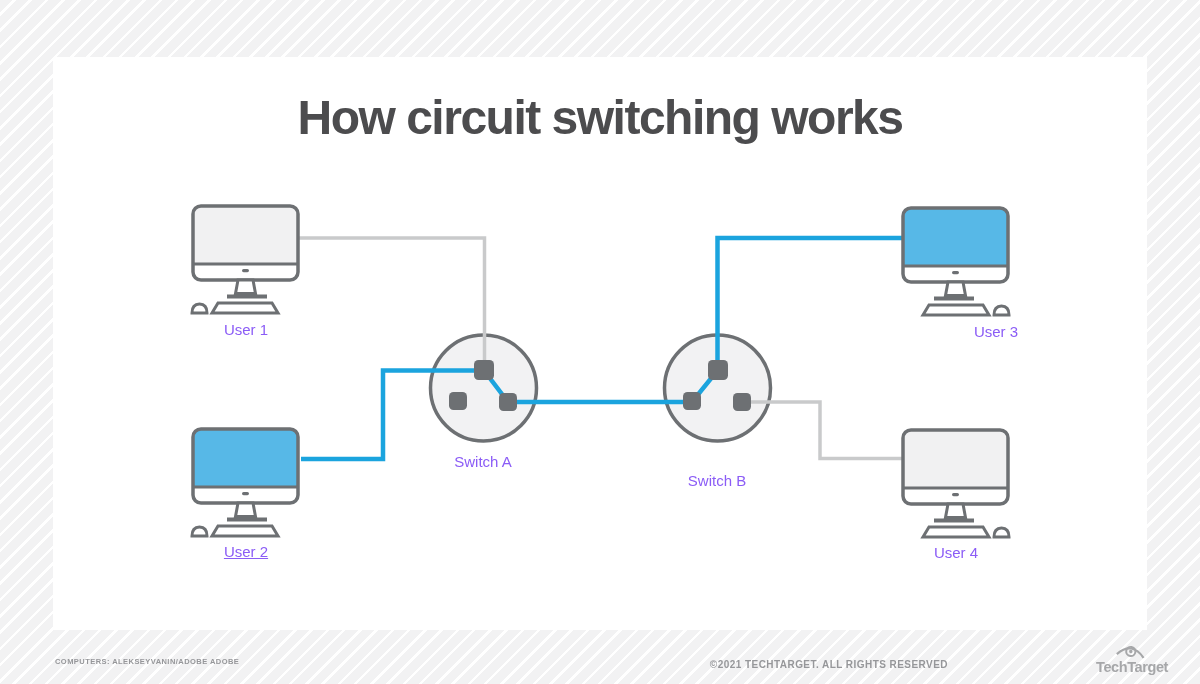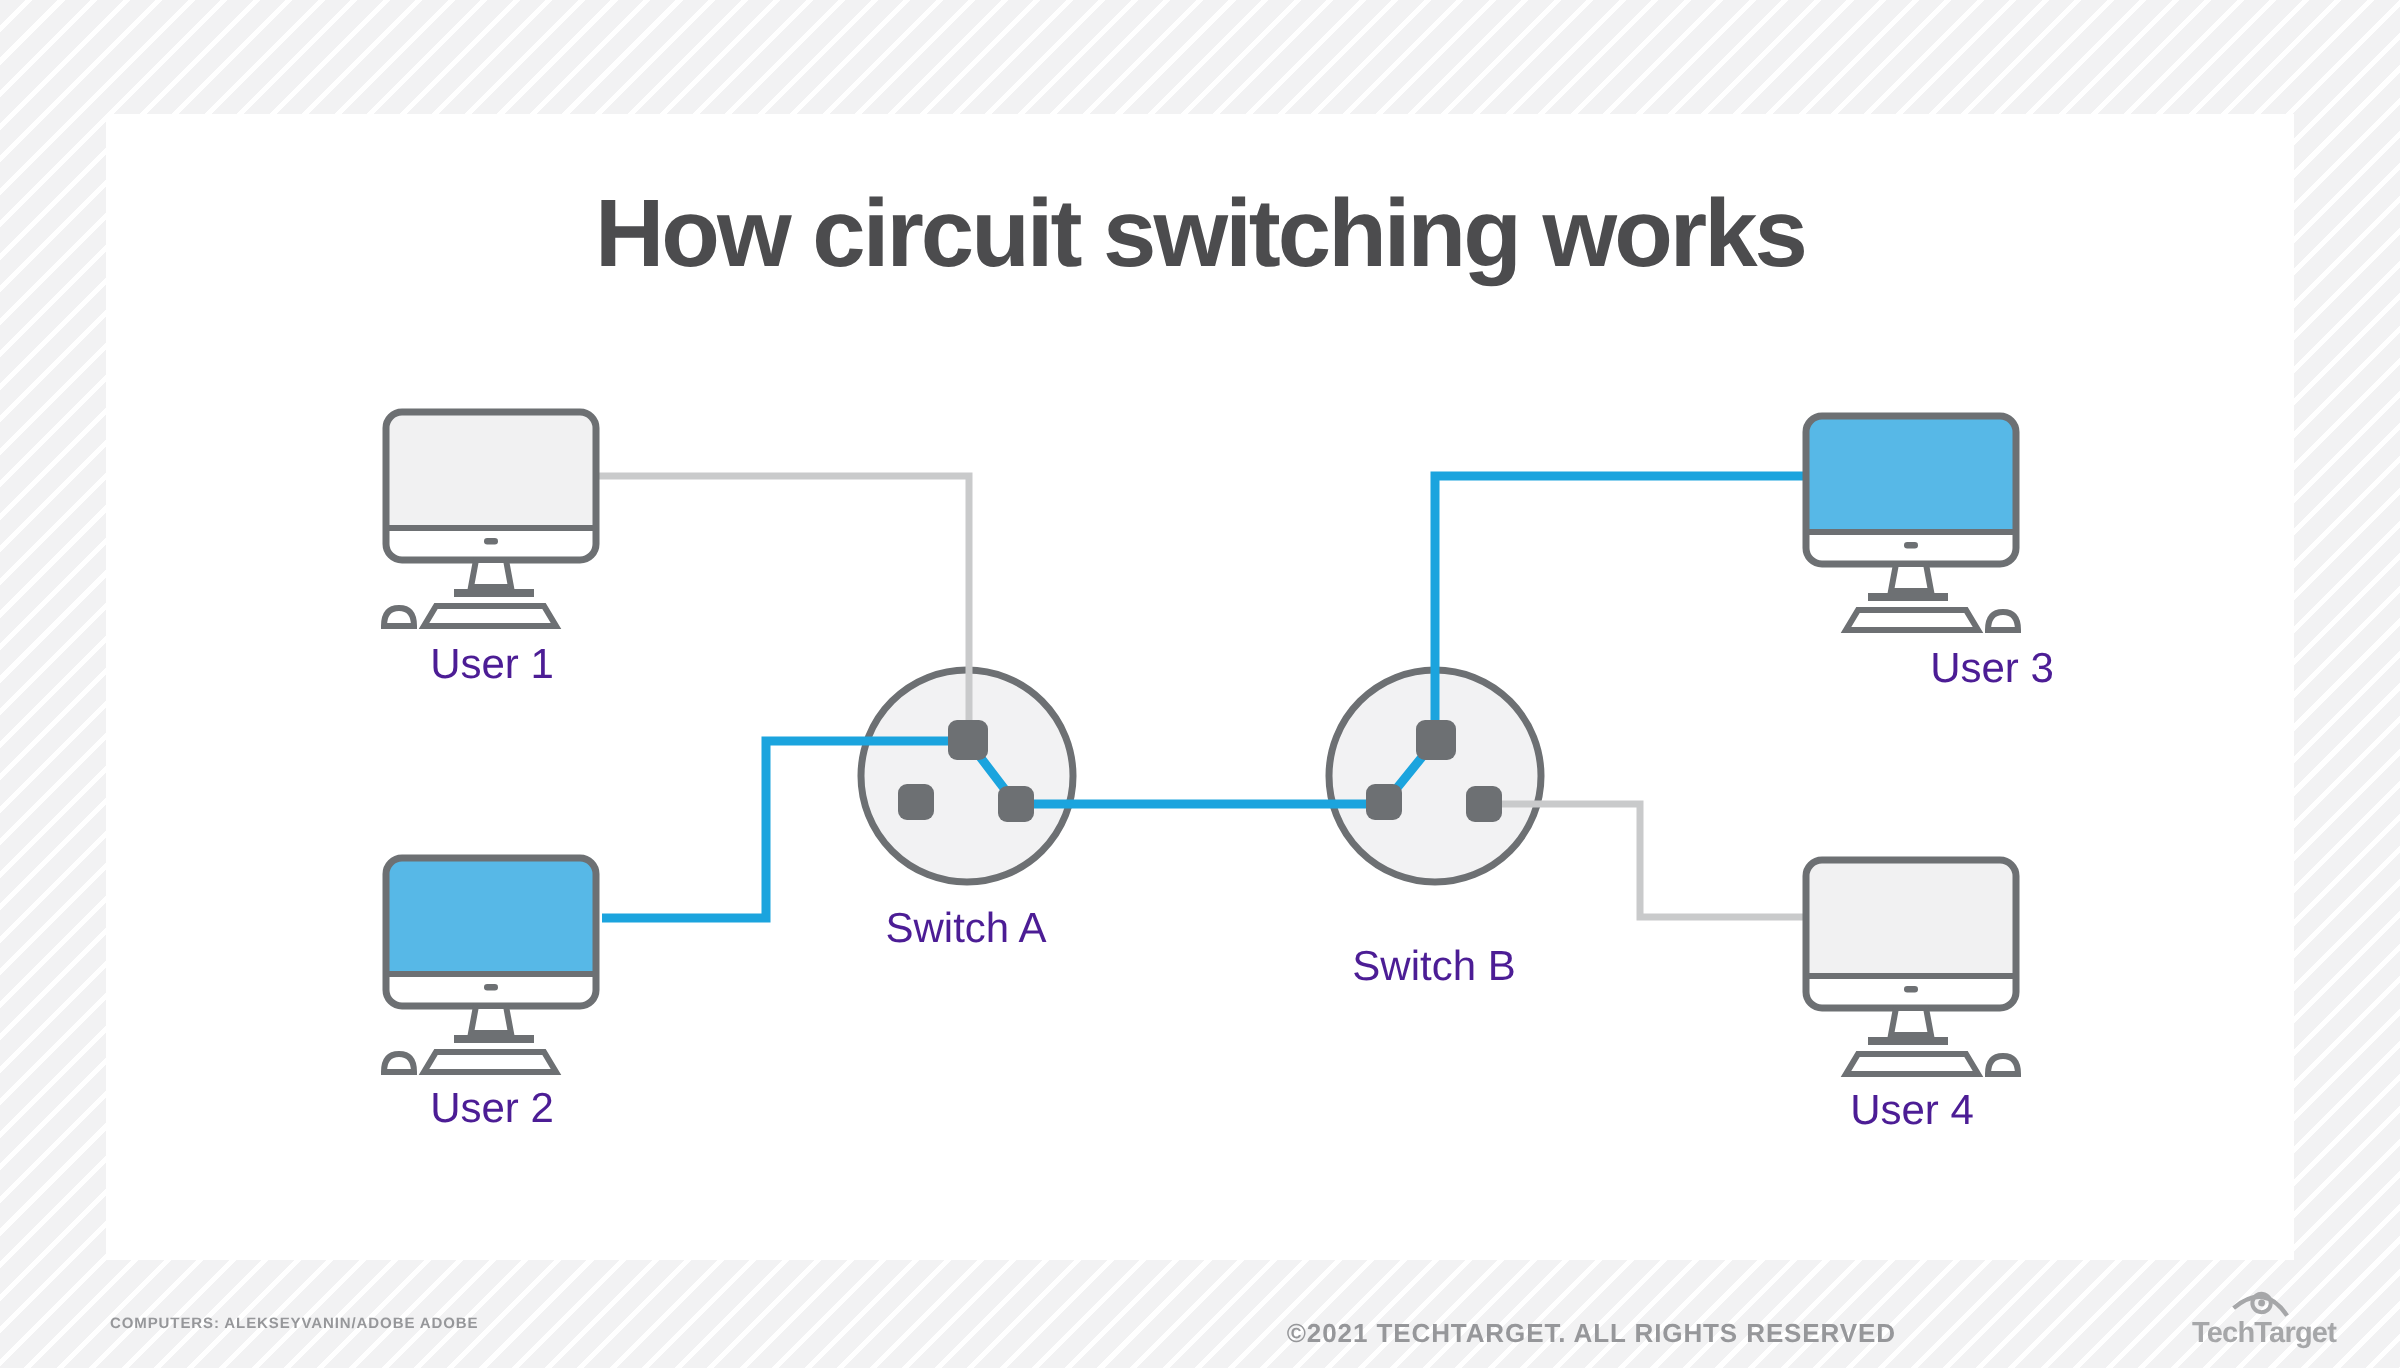--- a/index.html
+++ b/index.html
@@ -19,7 +19,7 @@
   .diagram-svg{position:absolute;left:0;top:0;}
   .node-label{
     position:absolute;transform:translateX(-50%);
-    font-size:21px;color:#4c1d95;white-space:nowrap;
+    font-size:15px;color:#8b5cf6;white-space:nowrap;
   }
   .lbl-user1{left:246px;top:321px;}
   .lbl-user2{left:246px;top:543px;}

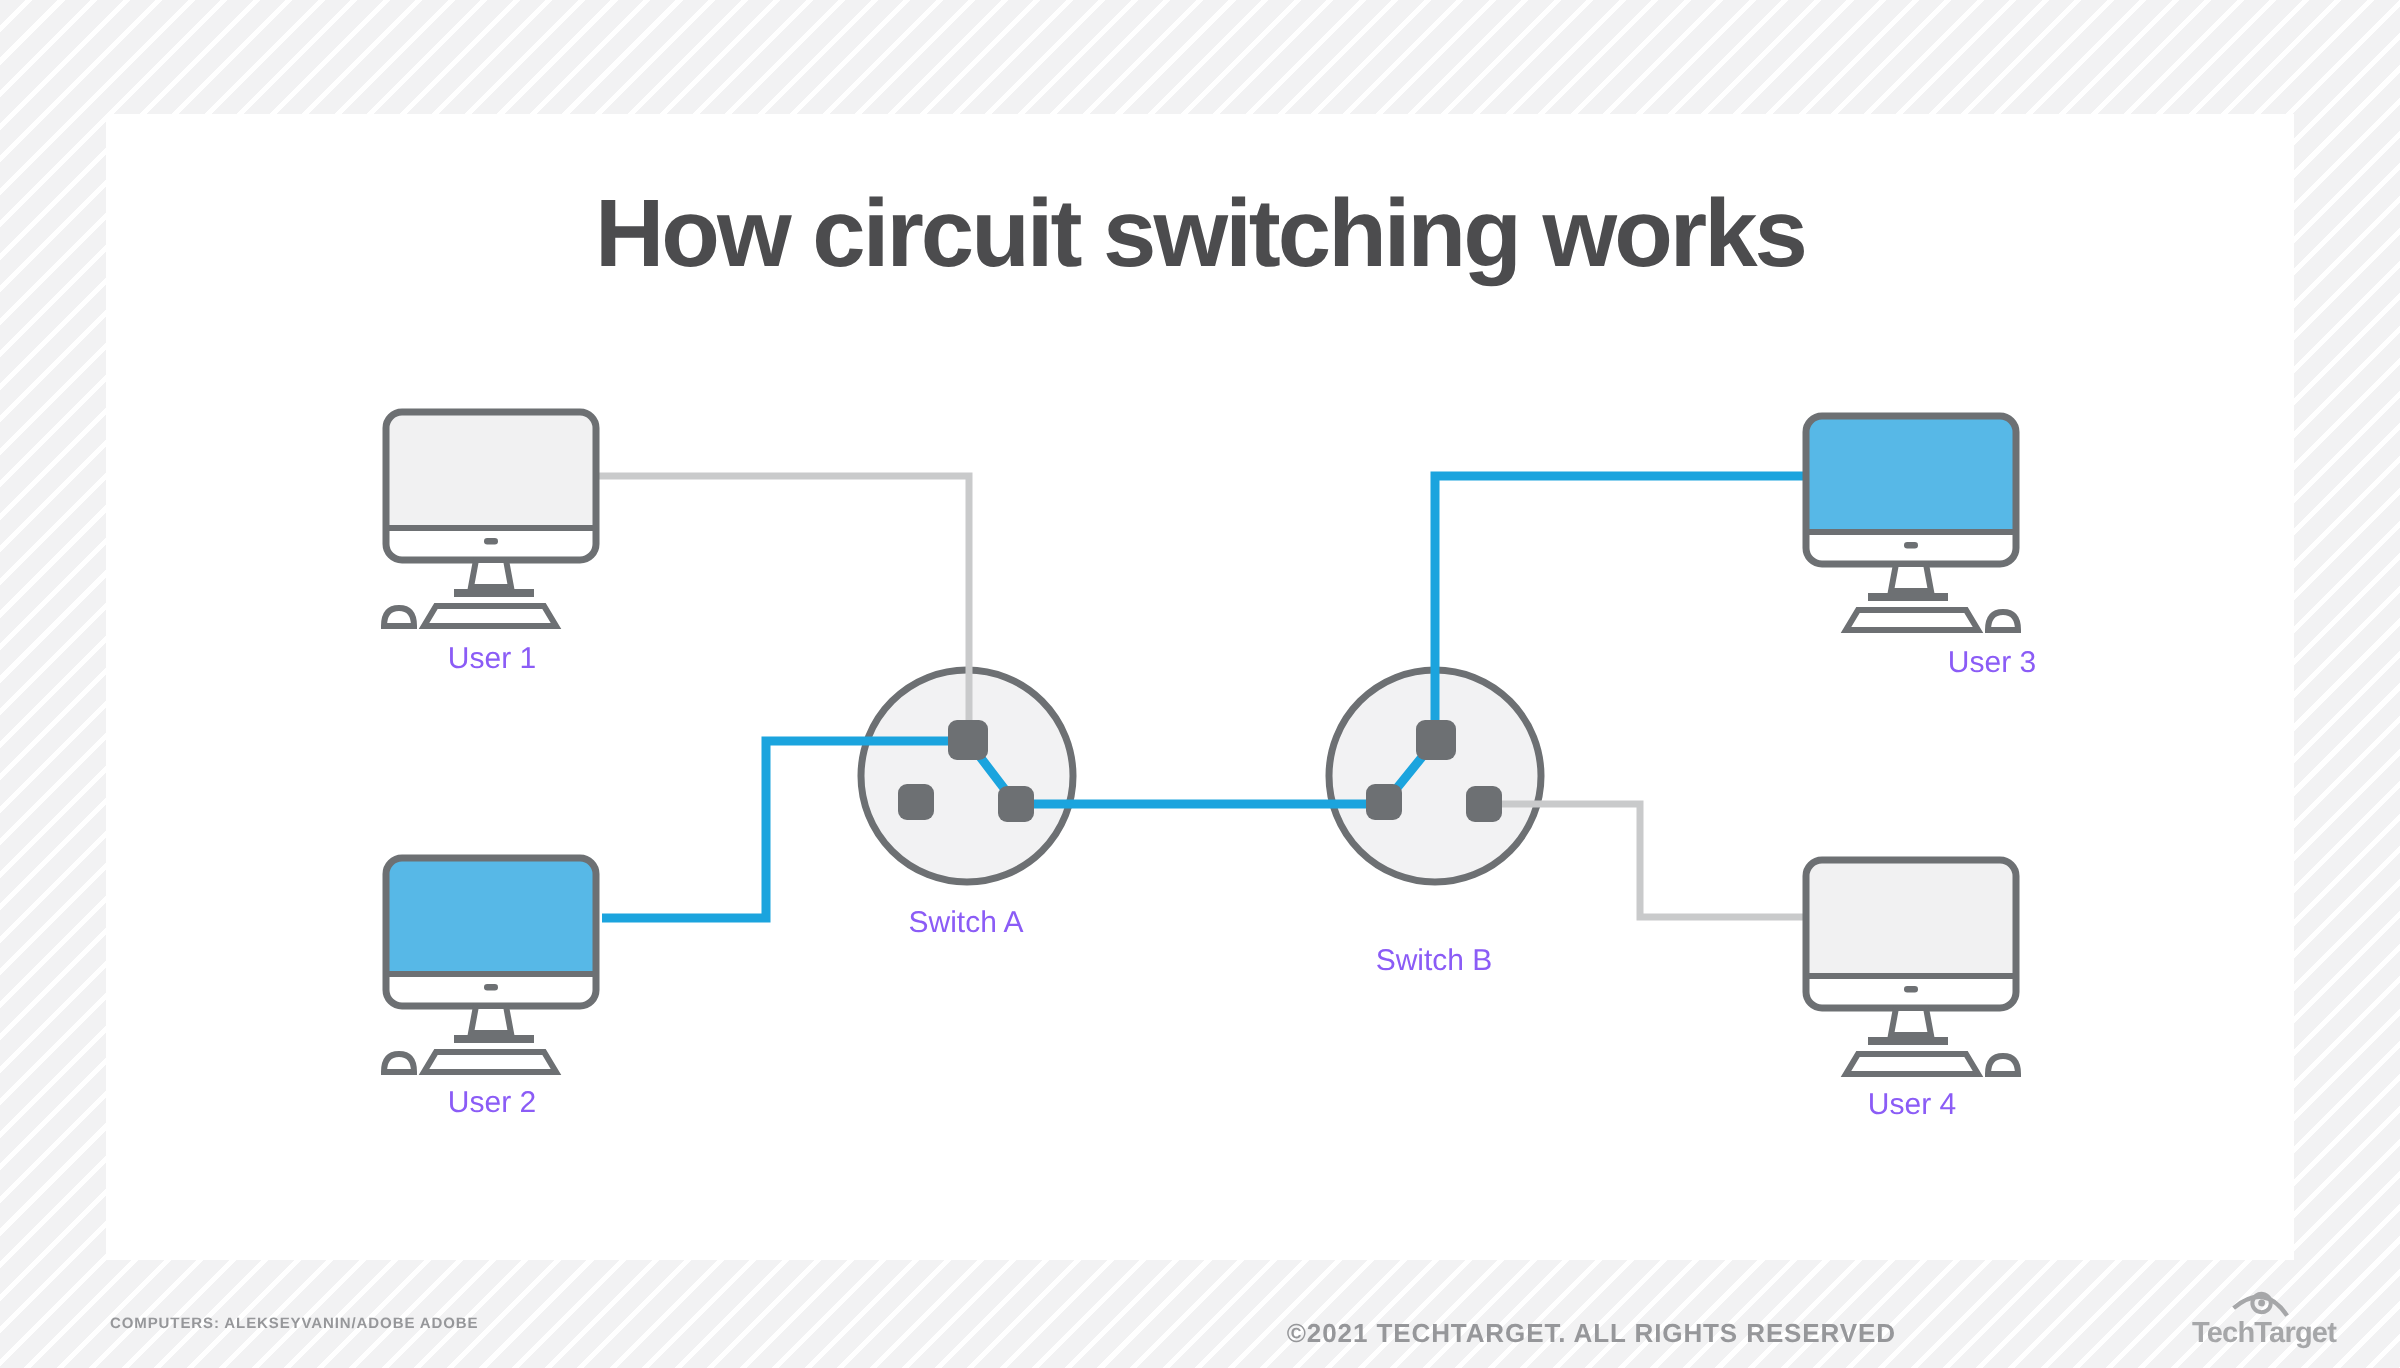--- a/index.html
+++ b/index.html
@@ -22,7 +22,7 @@
     font-size:15px;color:#8b5cf6;white-space:nowrap;
   }
   .lbl-user1{left:246px;top:321px;}
-  .lbl-user2{left:246px;top:543px;}
+  .lbl-user2{left:246px;top:543px;text-decoration:underline;}
   .lbl-user3{left:996px;top:323px;}
   .lbl-user4{left:956px;top:544px;}
   .lbl-switcha{left:483px;top:453px;}

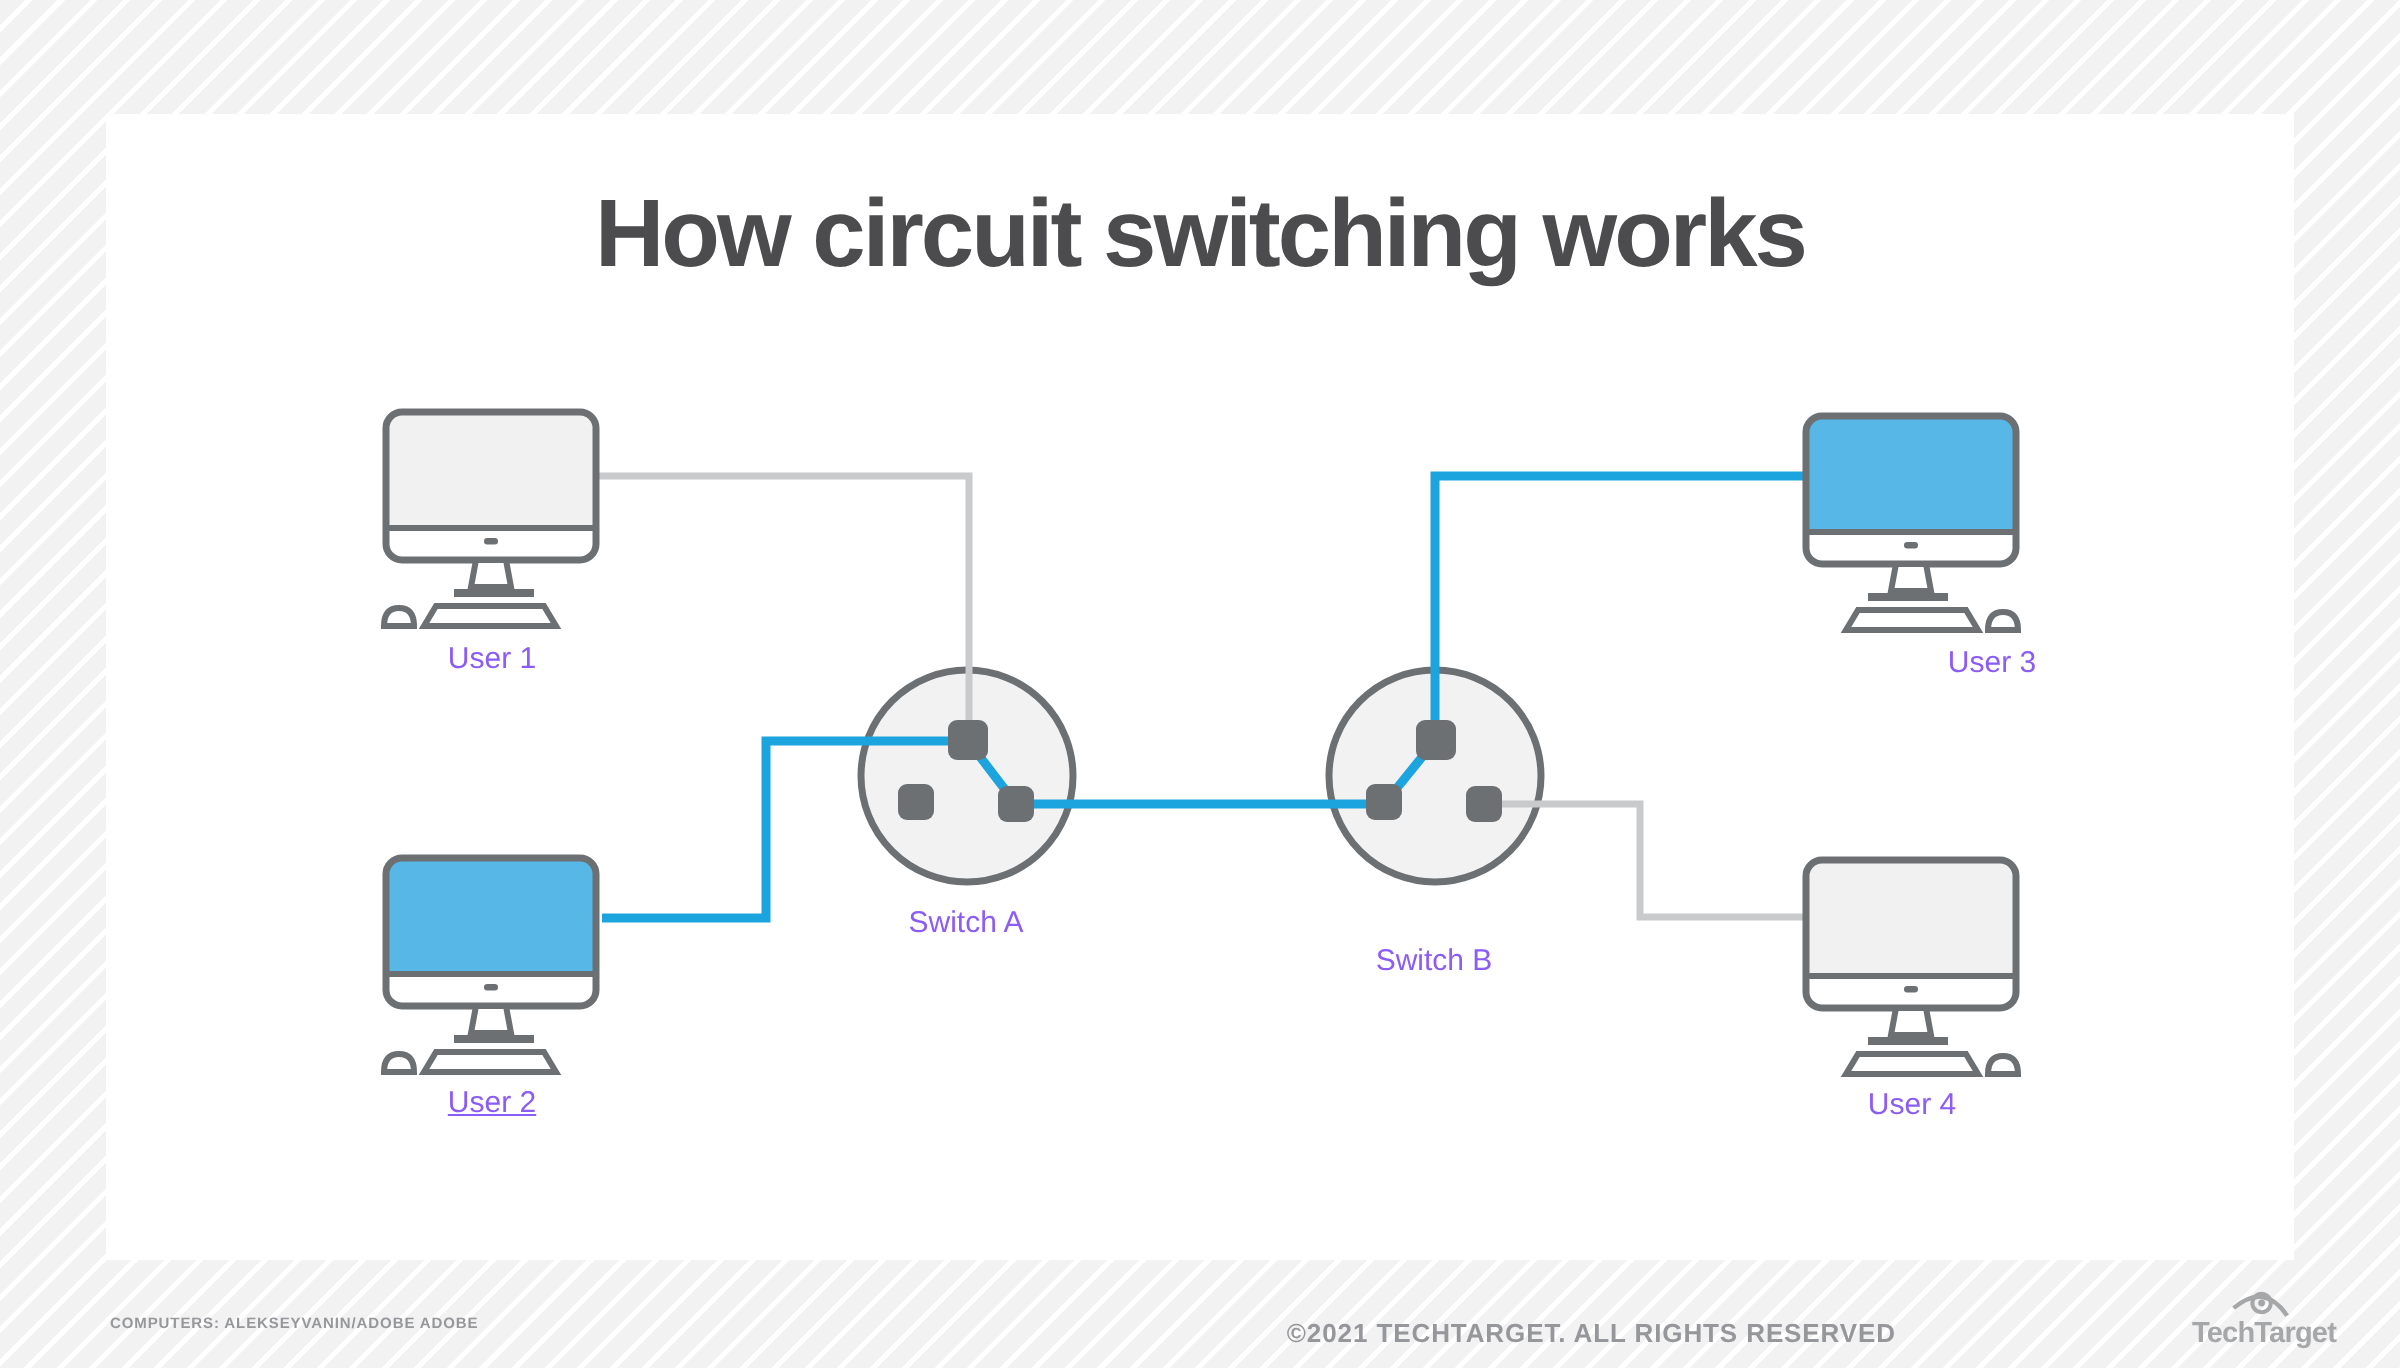--- a/index.html
+++ b/index.html
@@ -33,7 +33,7 @@
   }
   .footer-copy{
     position:absolute;right:252px;top:659px;
-    font-size:13px;font-weight:bold;letter-spacing:.45px;color:#96979a;
+    font-size:10px;font-weight:bold;letter-spacing:.45px;color:#96979a;
   }
   .logo{
     position:absolute;right:52px;top:641px;width:52px;height:38px;

